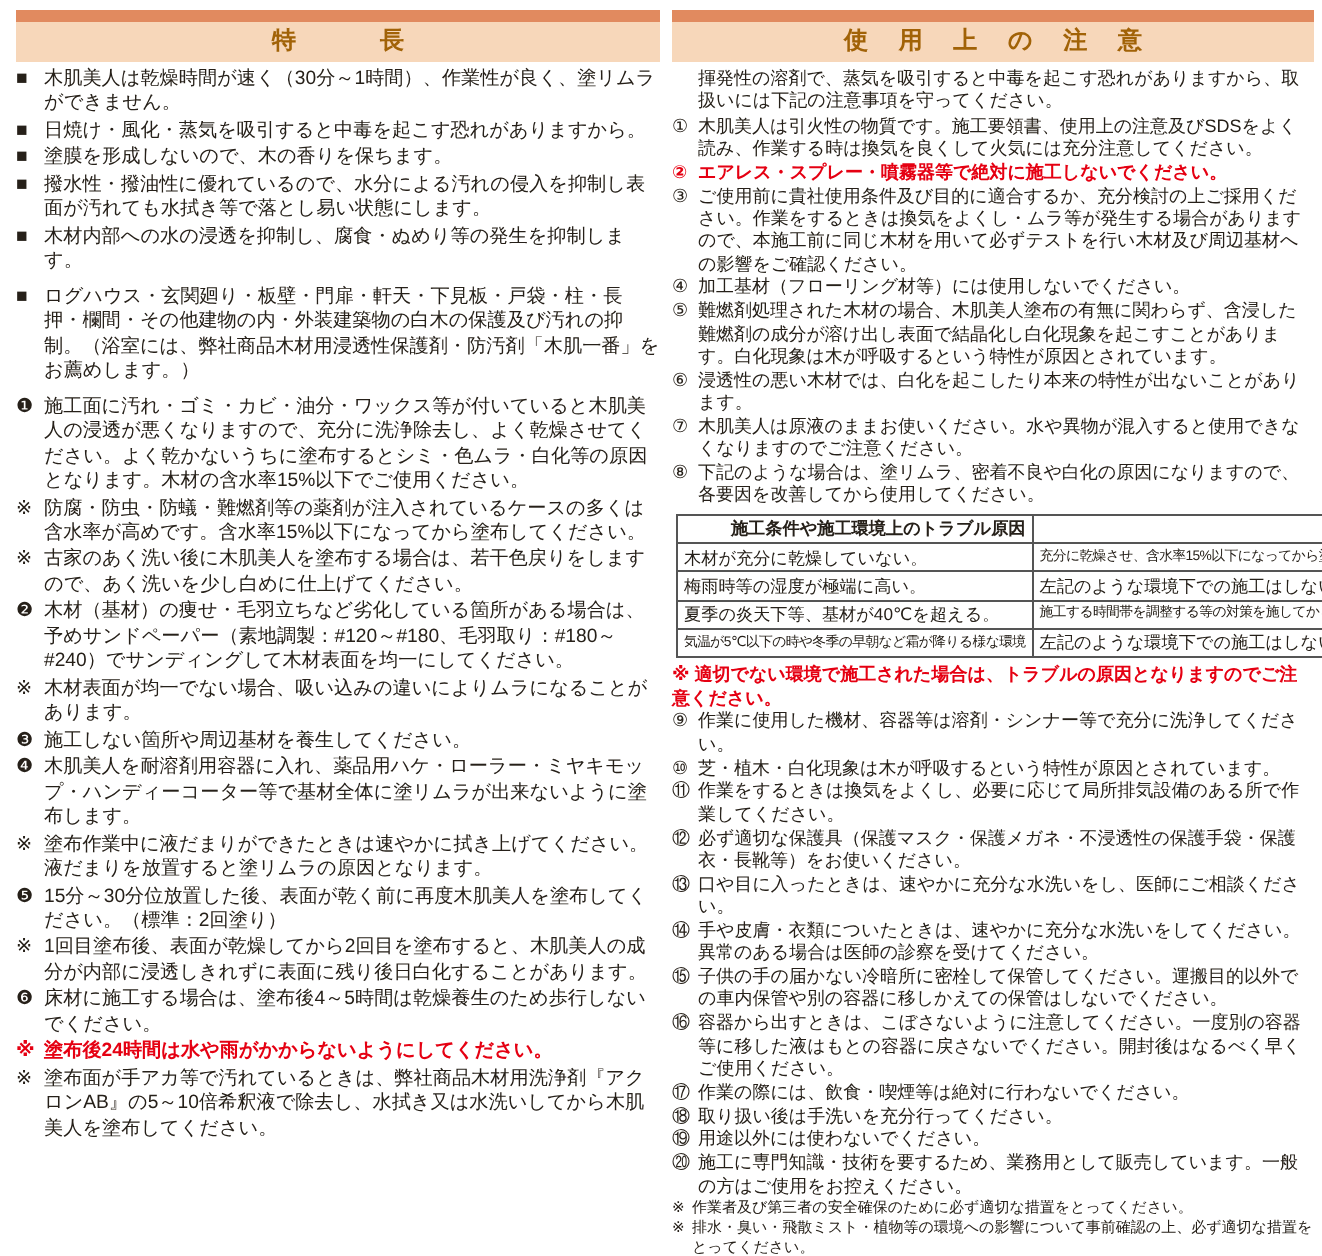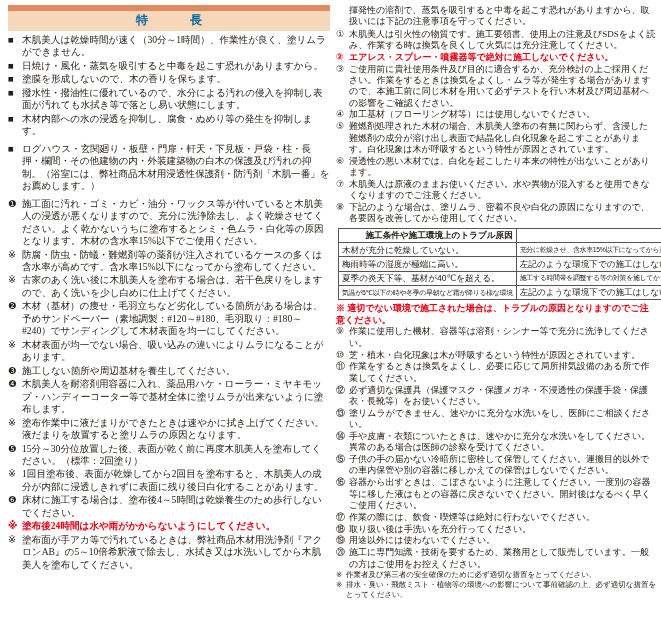--- a/index.html
+++ b/index.html
@@ -8,7 +8,7 @@
   .col{position:absolute;top:5px;}
   .col-left{left:8px;width:322px;}
   .col-right{left:336px;width:321px;}
-  .sec-head{border-top:6px solid #e18a5f;background:#f7d7ba;color:#0369a1;
+  .sec-head{border-top:6px solid #e18a5f;background:#f7d7ba;color:#a16207;
     text-align:center;font-weight:bold;font-size:12px;letter-spacing:6px;
     padding:1px 0 2px 6px;margin-bottom:3px;}
   .sec{margin-bottom:5px;}

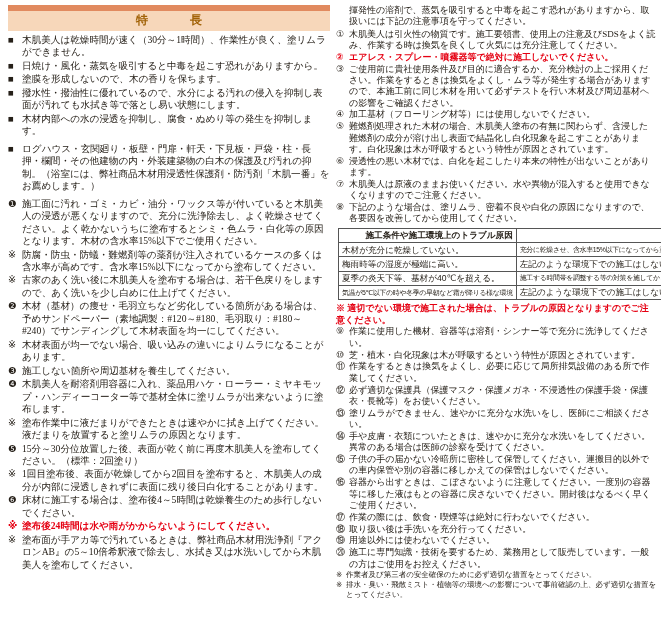--- a/index.html
+++ b/index.html
@@ -134,6 +134,7 @@
   <div class="col col-right">
 
     <div class="sec">
+      <div class="sec-head">使 用 上 の 注 意</div>
       <div class="intro">揮発性の溶剤で、蒸気を吸引すると中毒を起こす恐れがありますから、取扱いには下記の注意事項を守ってください。</div>
 
       <div>

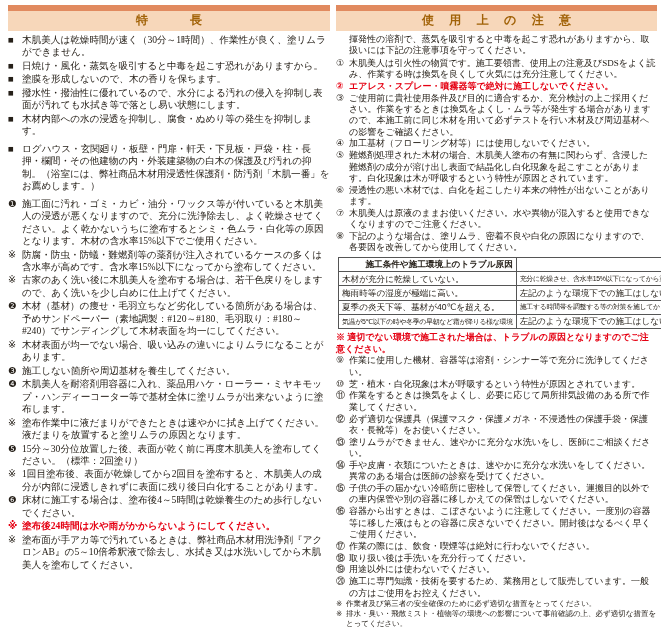--- a/index.html
+++ b/index.html
@@ -14,7 +14,7 @@
   .sec{margin-bottom:5px;}
   .row{display:flex;align-items:flex-start;font-size:9.6px;line-height:1.3;margin-bottom:1px;}
   .row .m{flex:0 0 14px;}
-  .row .t{flex:1;font-family:Liberation Serif, serif;}
+  .row .t{flex:1;}
   .col-right .row{font-size:9px;line-height:1.26;margin-bottom:0.5px;}
   .col-right .row .m{flex:0 0 13px;}
   .red{color:#e50012;font-weight:bold;}

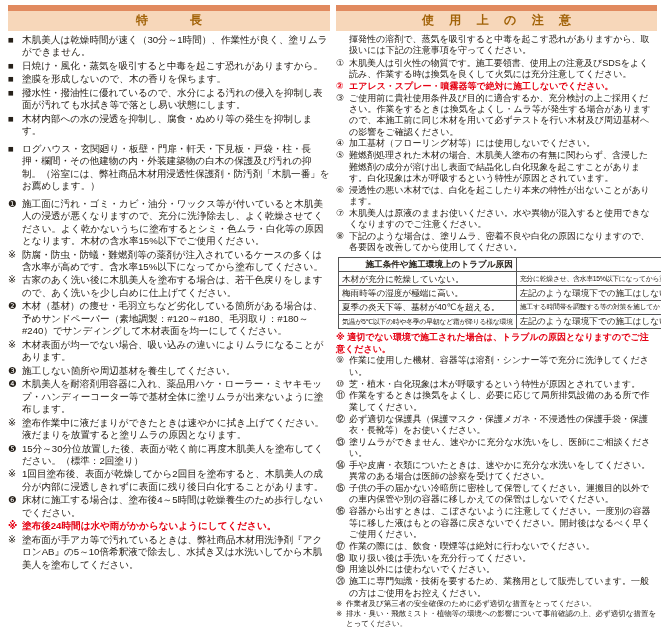--- a/index.html
+++ b/index.html
@@ -225,7 +225,7 @@
           </div>
           <div class="row">
             <span class="m">⑬</span>
-            <span class="t">塗リムラができません、速やかに充分な水洗いをし、医師にご相談ください。</span>
+            <span class="t">口や目に入ったときは、速やかに充分な水洗いをし、医師にご相談ください。</span>
           </div>
           <div class="row">
             <span class="m">⑭</span>

